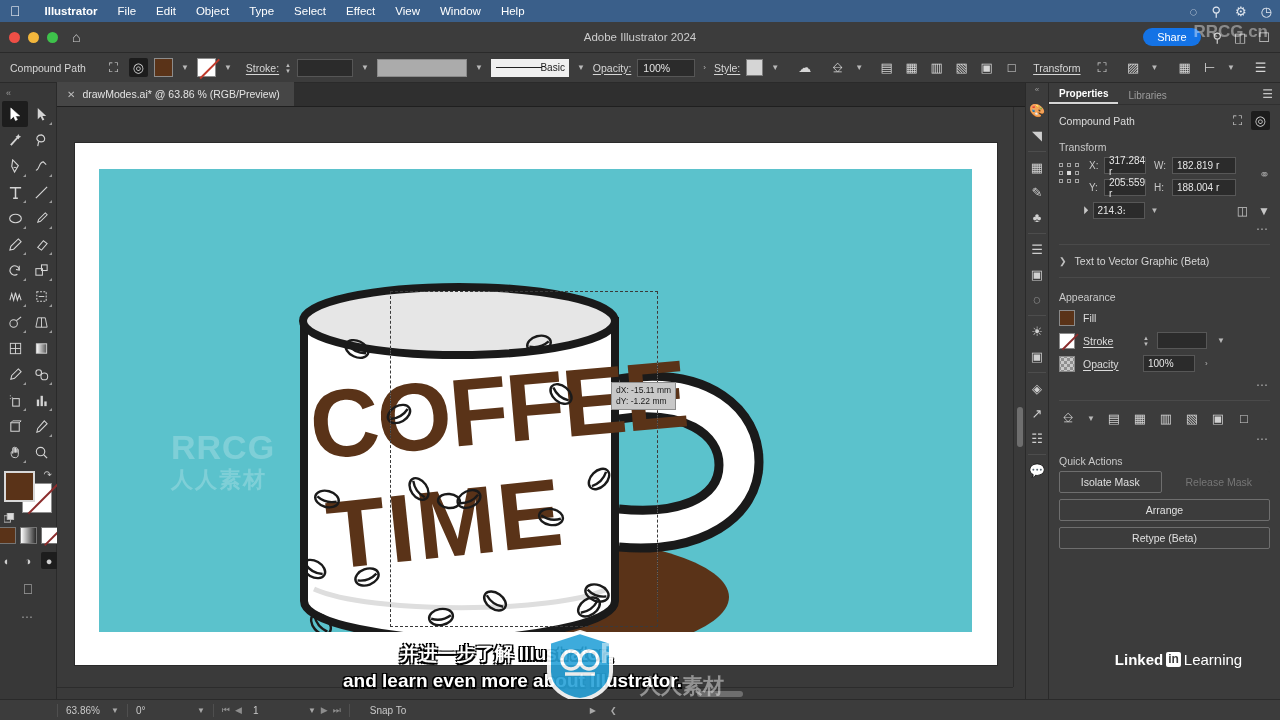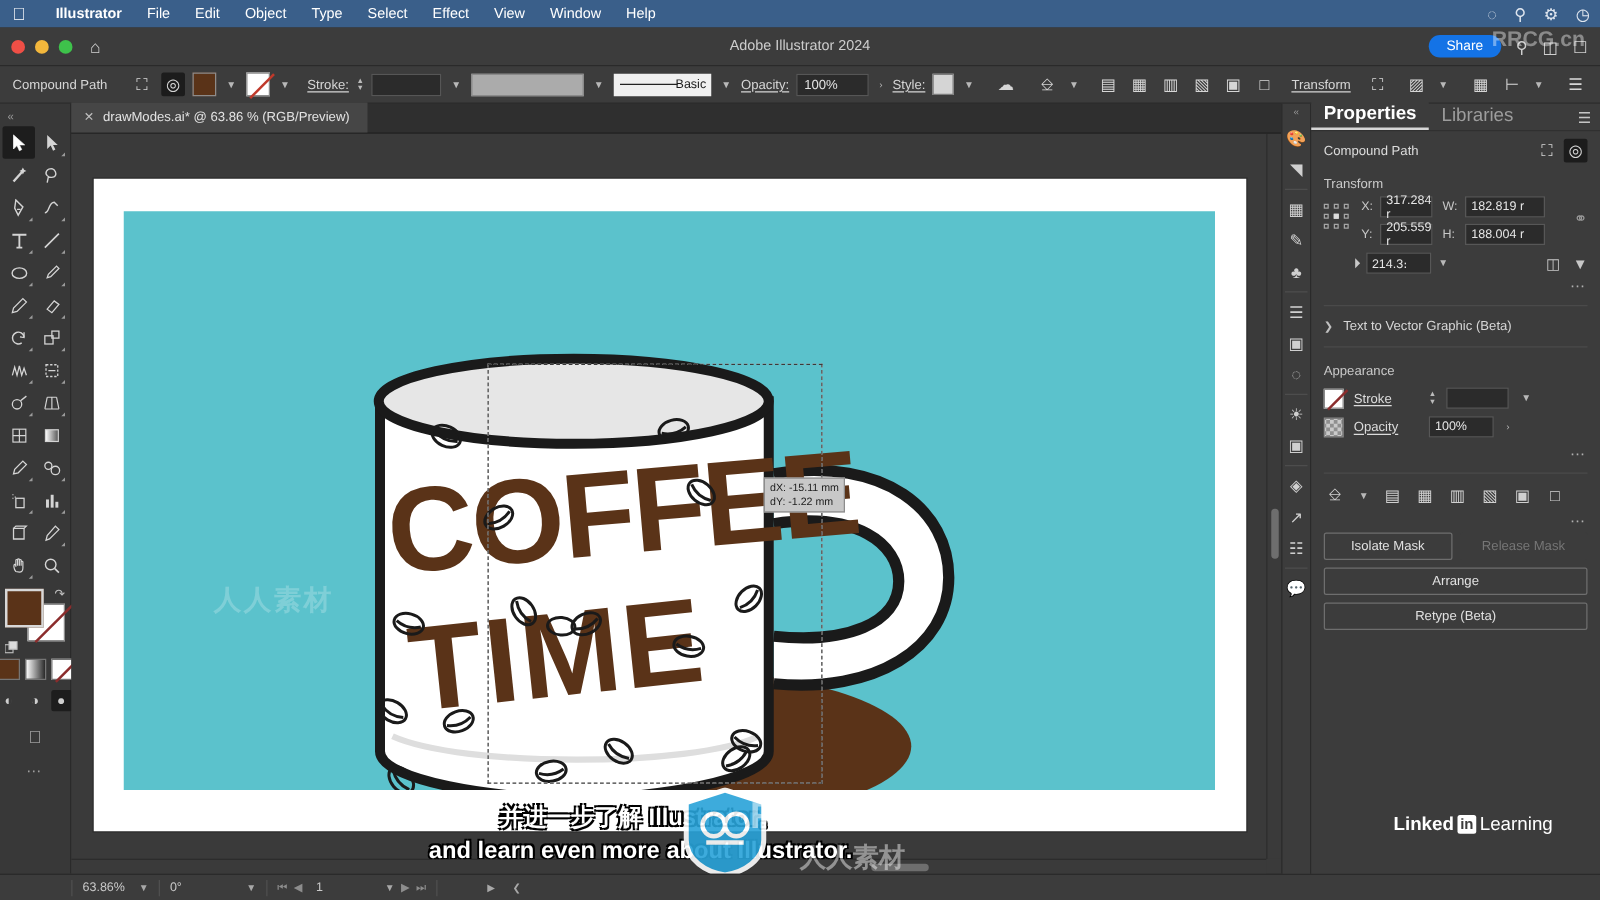--- a/index.html
+++ b/index.html
@@ -205,7 +205,7 @@
   }
   .ptabs { height:22px; display:flex; align-items:flex-end; border-bottom:1px solid #303030;
     position:relative; }
-  .ptab { padding:3px 10px; font-size:15px; color:#9d9d9d; }
+  .ptab { padding:3px 10px; font-size:10px; color:#9d9d9d; }
   .ptab.active { background:#3c3c3c; color:#ffffff; font-weight:bold;
     border-bottom:2px solid #d6d6d6; }
   .phamburger { position:absolute; right:7px; top:4px; color:#c5c5c5; font-size:12px; }

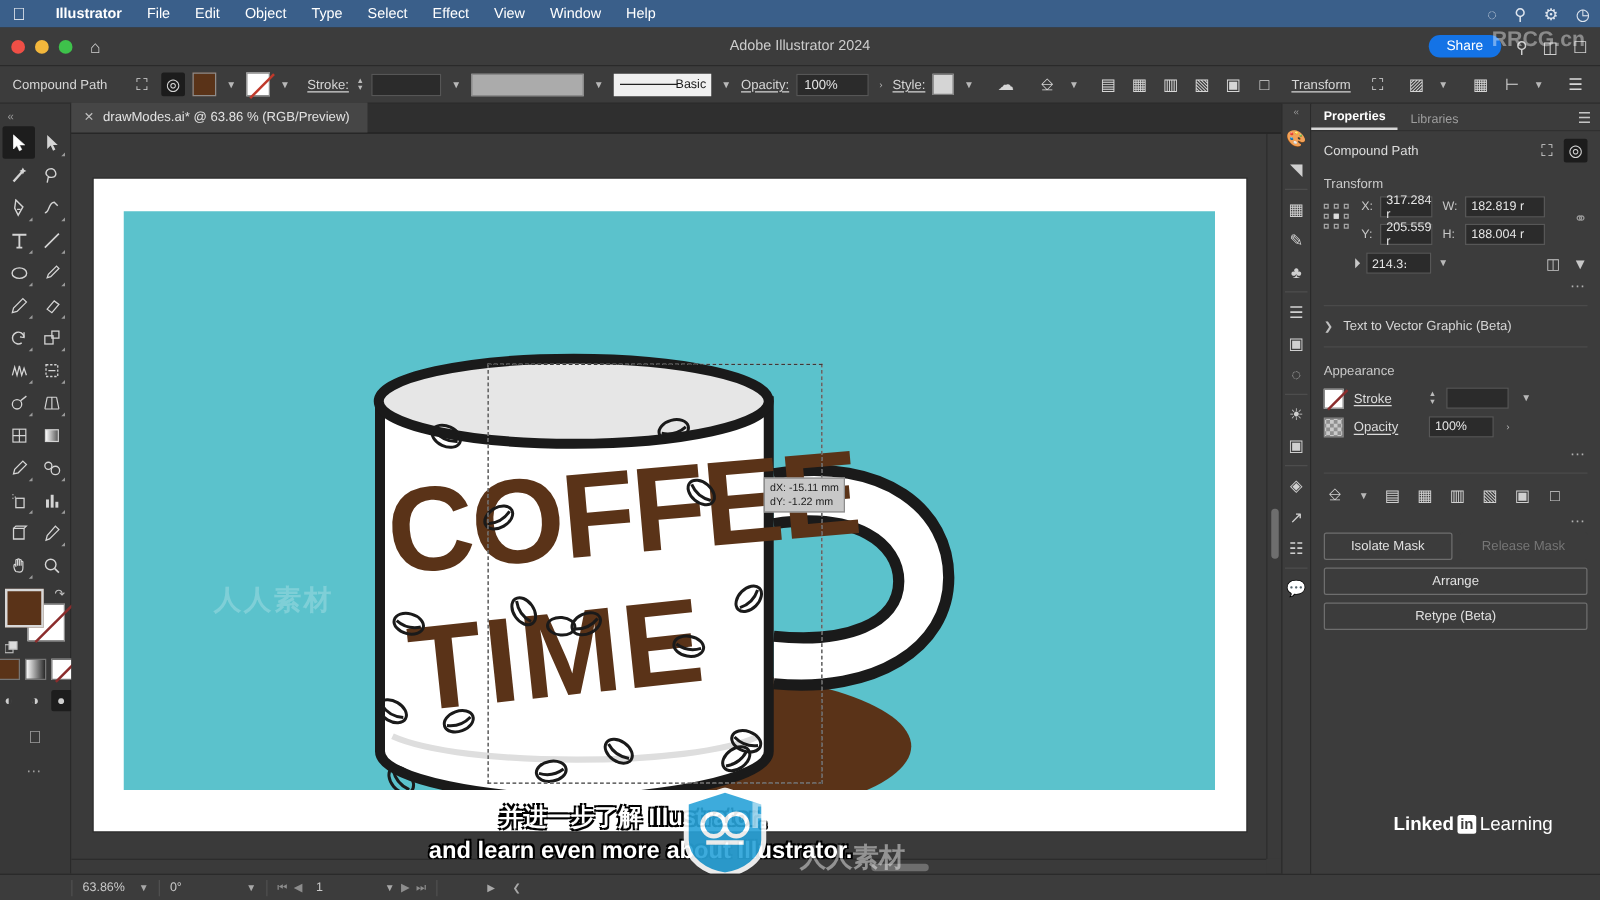--- a/index.html
+++ b/index.html
@@ -805,6 +805,10 @@
 
     <div class="psec-label">Appearance</div>
     <div class="app-row">
+      <span class="app-sw"></span>
+      <span class="app-label plain">Fill</span>
+    </div>
+    <div class="app-row">
       <span class="app-sw stroke"></span>
       <span class="app-label">Stroke</span>
       <span class="stepper">▲<br>▼</span>

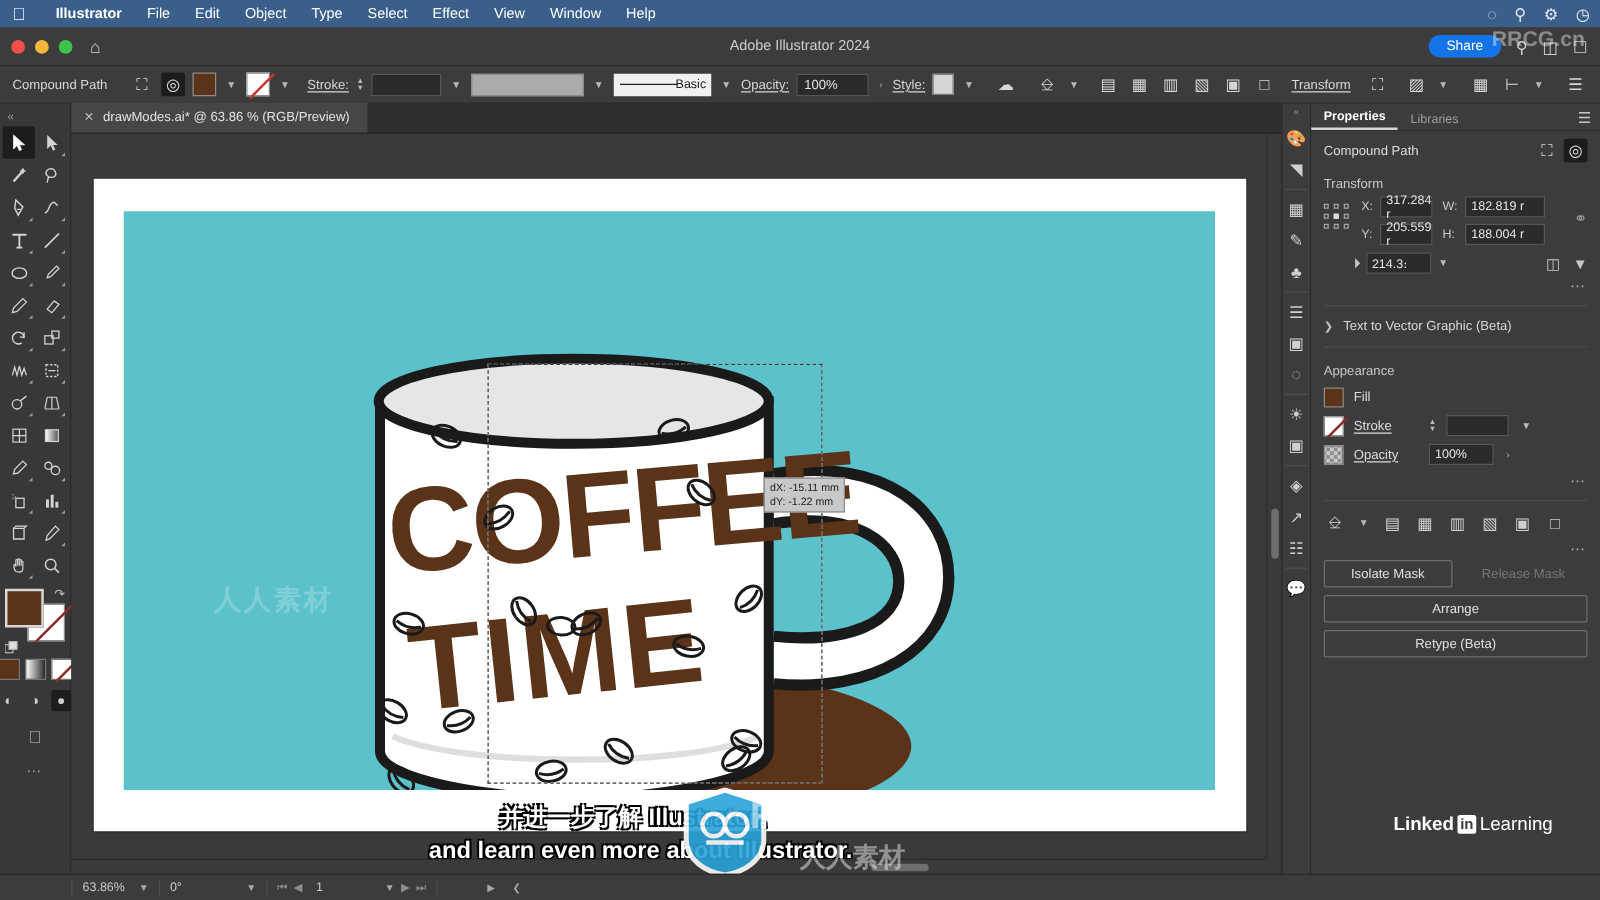--- a/index.html
+++ b/index.html
@@ -689,6 +689,7 @@
         <path d="M0 0 L0 14 L3.6 10.6 L6 16 L8.4 15 L6 10 L11 10 Z" fill="#f2f2f2" stroke="#333" stroke-width="1"></path>
       </svg>
 
+      <div class="wm" style="left:96px;top:285px;font-size:34px;letter-spacing:1px;">RRCG</div>
       <div class="wm" style="left:96px;top:322px;font-size:22px;letter-spacing:2px;">人人素材</div>
     </div>
 

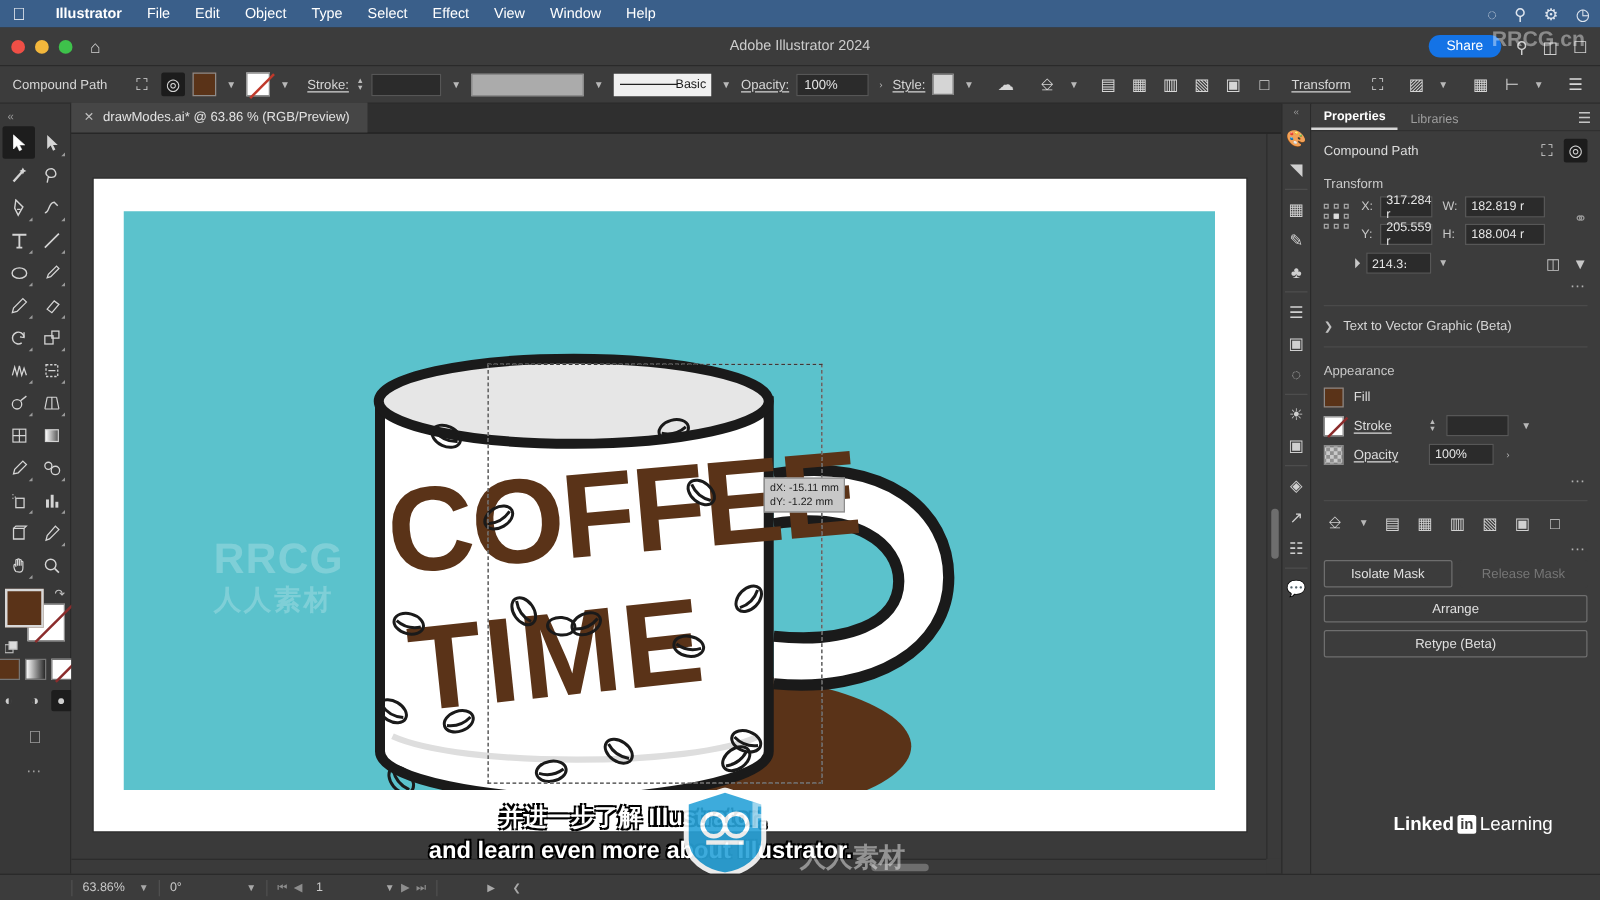--- a/index.html
+++ b/index.html
@@ -837,6 +837,7 @@
     </div>
     <div class="dots3">⋯</div>
 
+    <div class="psec-label">Quick Actions</div>
     <div class="ppad">
       <div style="display:flex;gap:6px;margin-bottom:6px">
         <button class="qa-btn" style="margin:0">Isolate Mask</button>

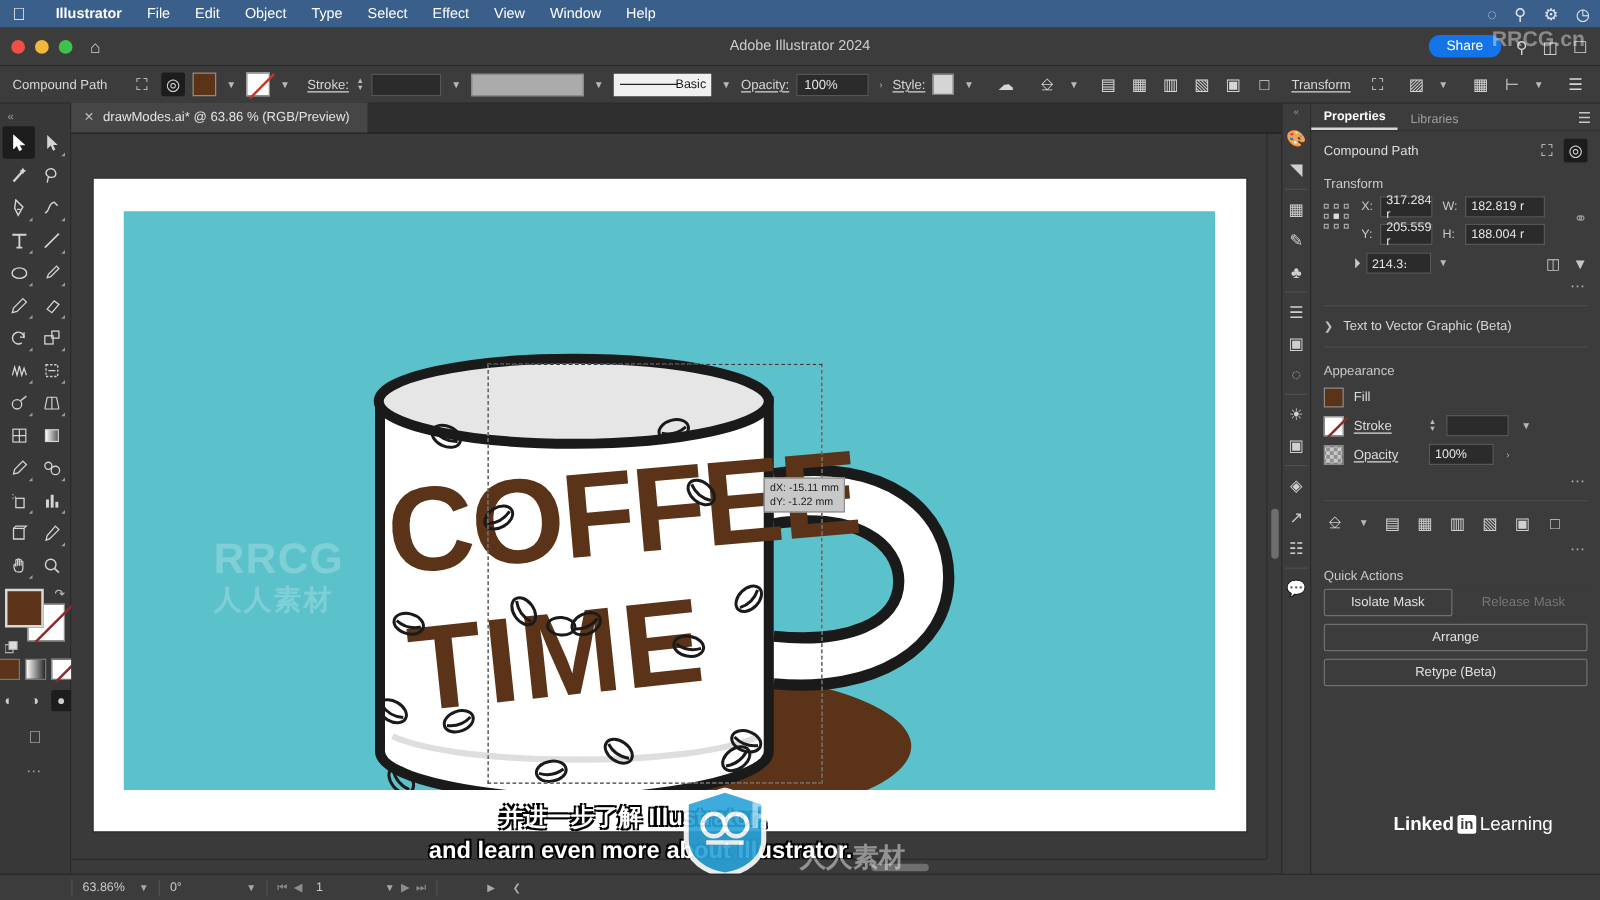--- a/index.html
+++ b/index.html
@@ -876,6 +876,9 @@
       <span class="sb-nav">⏭</span>
     </div>
     <div class="sb-sep"></div>
+    <div class="sb-cell" style="width:200px;justify-content:flex-start;padding-left:20px">
+      <span>Snap To</span>
+    </div>
     <span class="sb-arrow" style="margin-left:40px">▶</span>
     <span class="sb-arrow" style="margin-left:14px">❮</span>
   </div>

